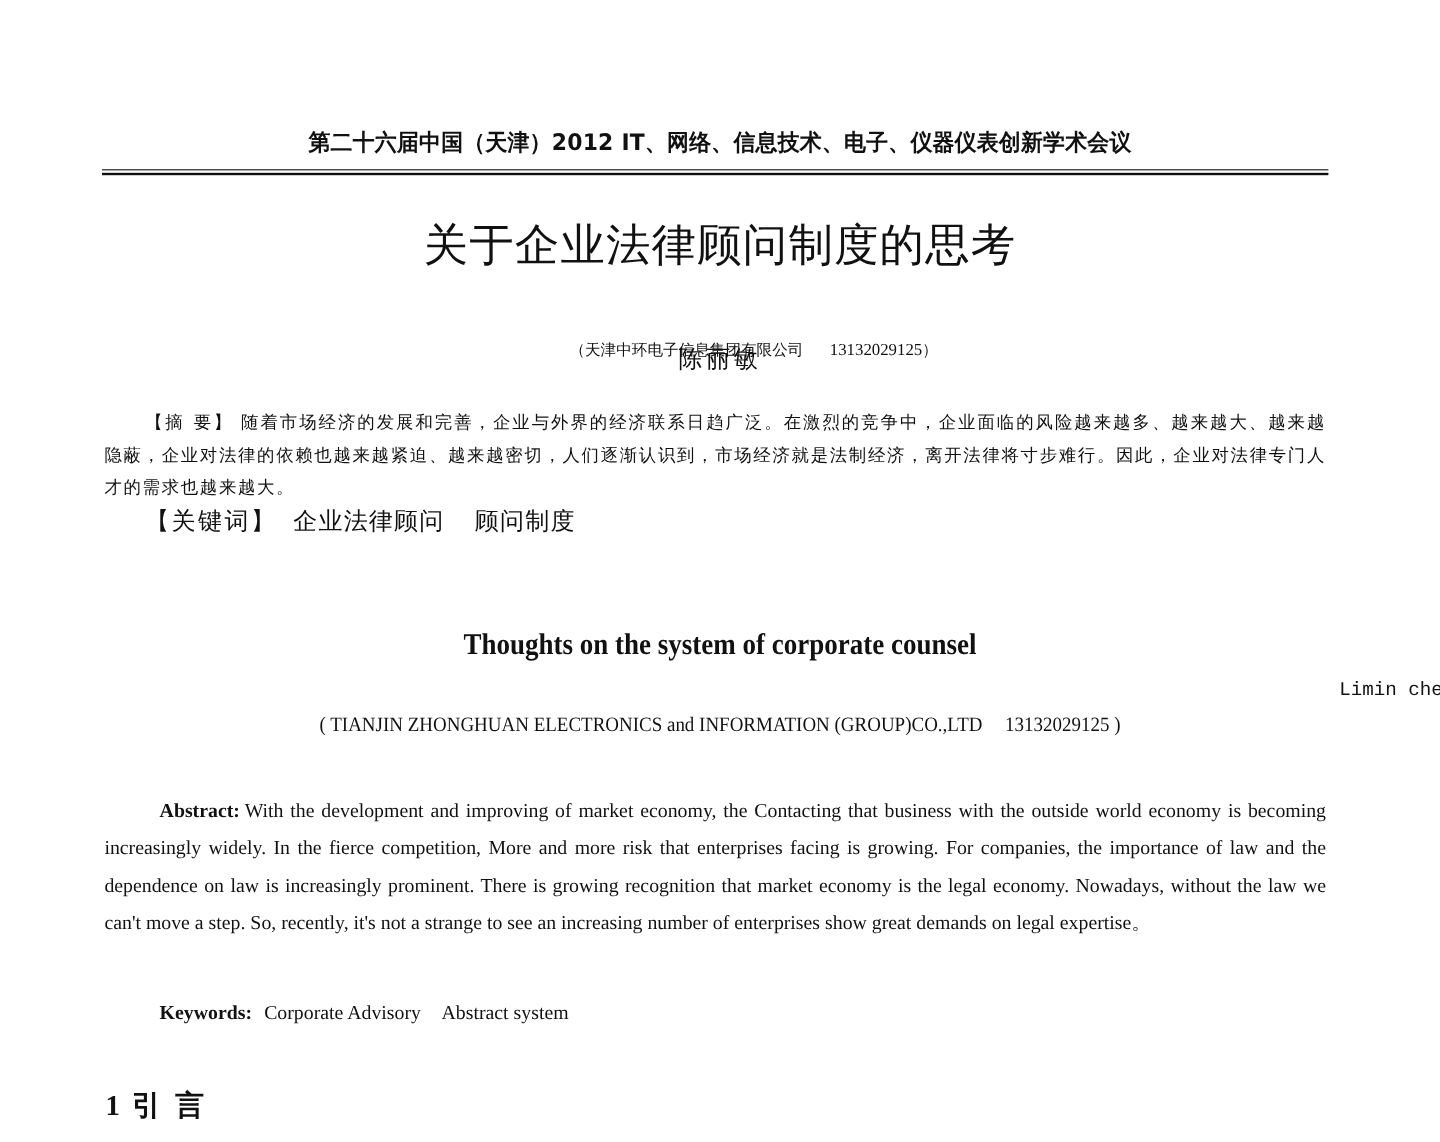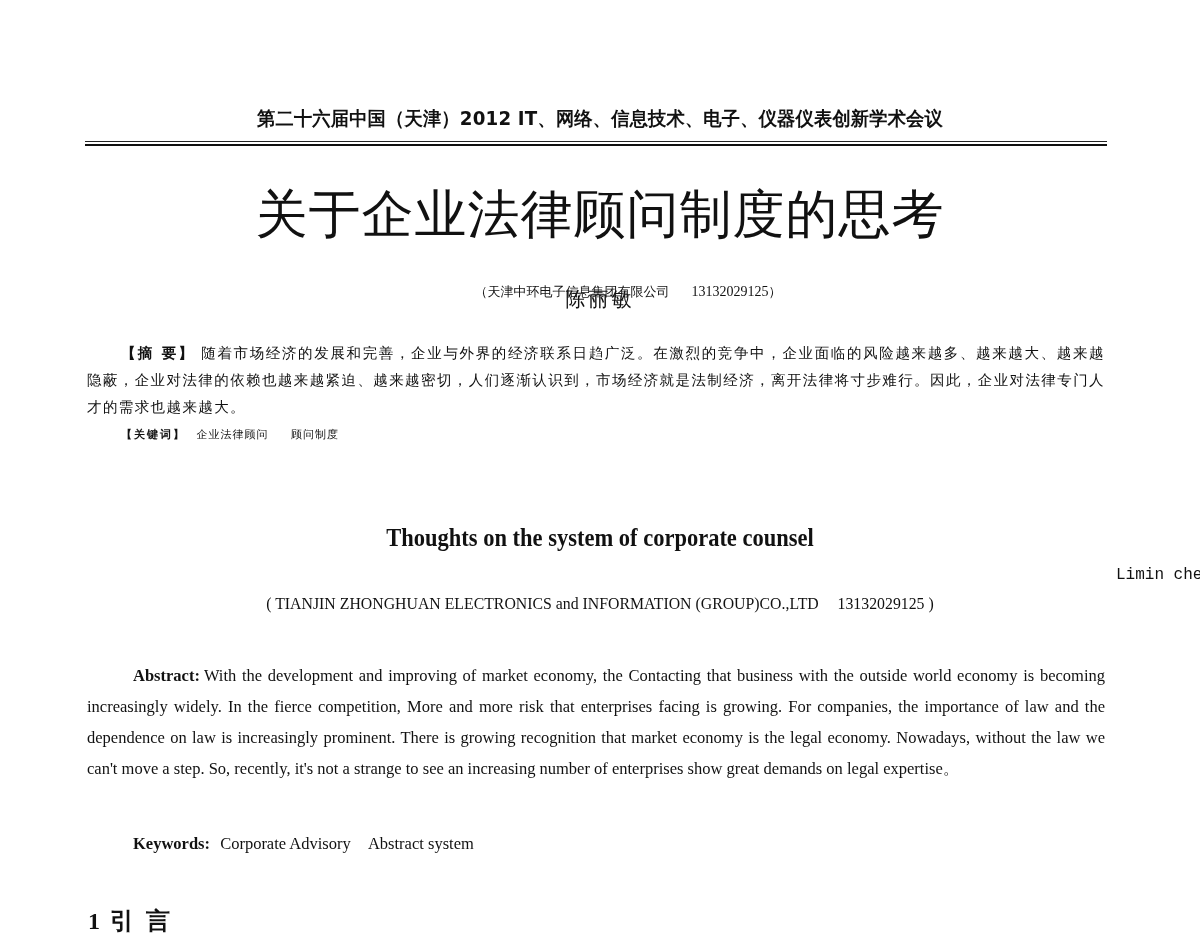--- a/index.html
+++ b/index.html
@@ -42,7 +42,7 @@
       left: 0; width: 1200px; top: 180px;
       text-align: center;
       font-family: "DejaVu Sans", sans-serif;
-      font-size: 52px;
+      font-size: 37px;
       letter-spacing: 1px;
       color: #111;
     }

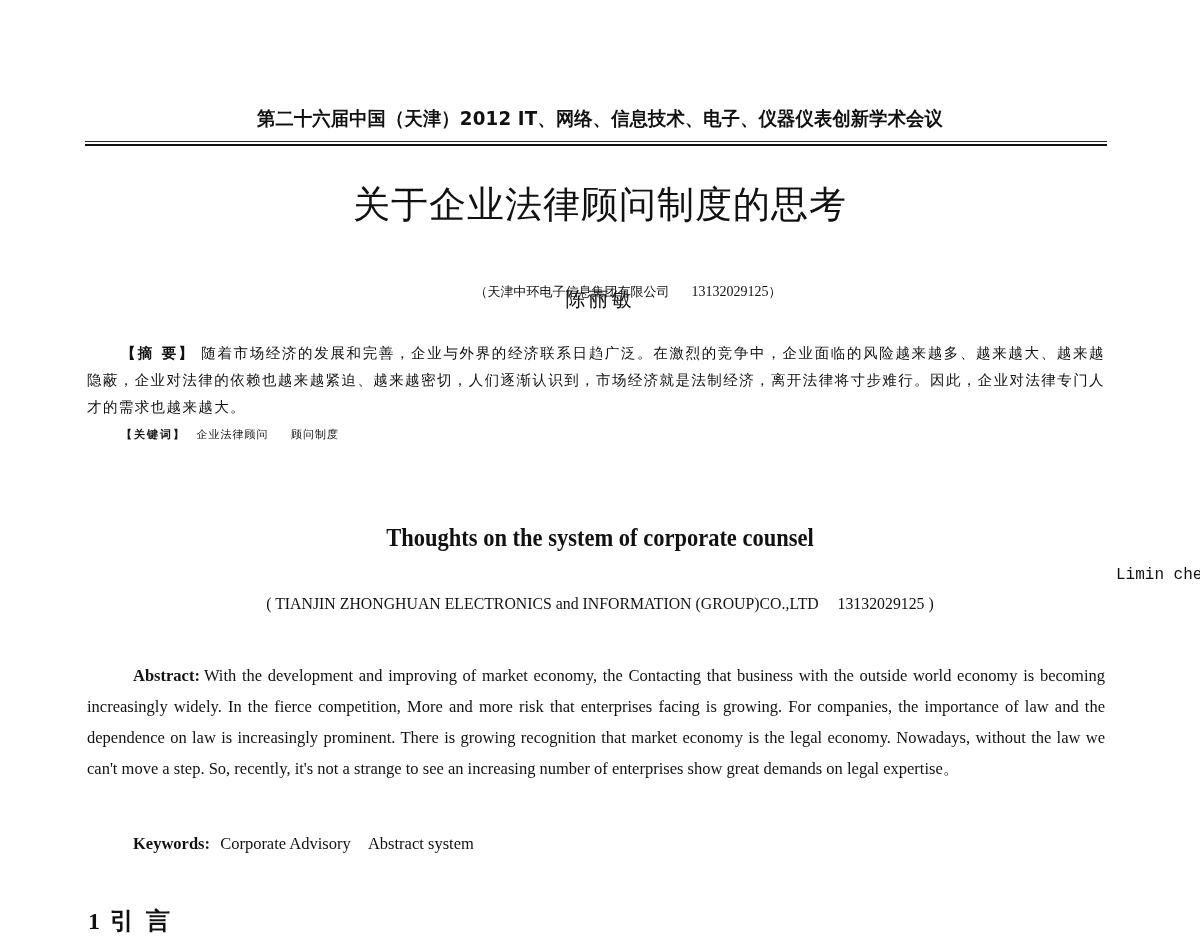--- a/index.html
+++ b/index.html
@@ -76,7 +76,7 @@
     .cn-abstract .label,
     .cn-keywords .label {
       font-family: "DejaVu Sans", sans-serif;
-      font-weight: bold;
+      font-weight: normal;
       letter-spacing: 2px;
       margin-right: 6px;
     }

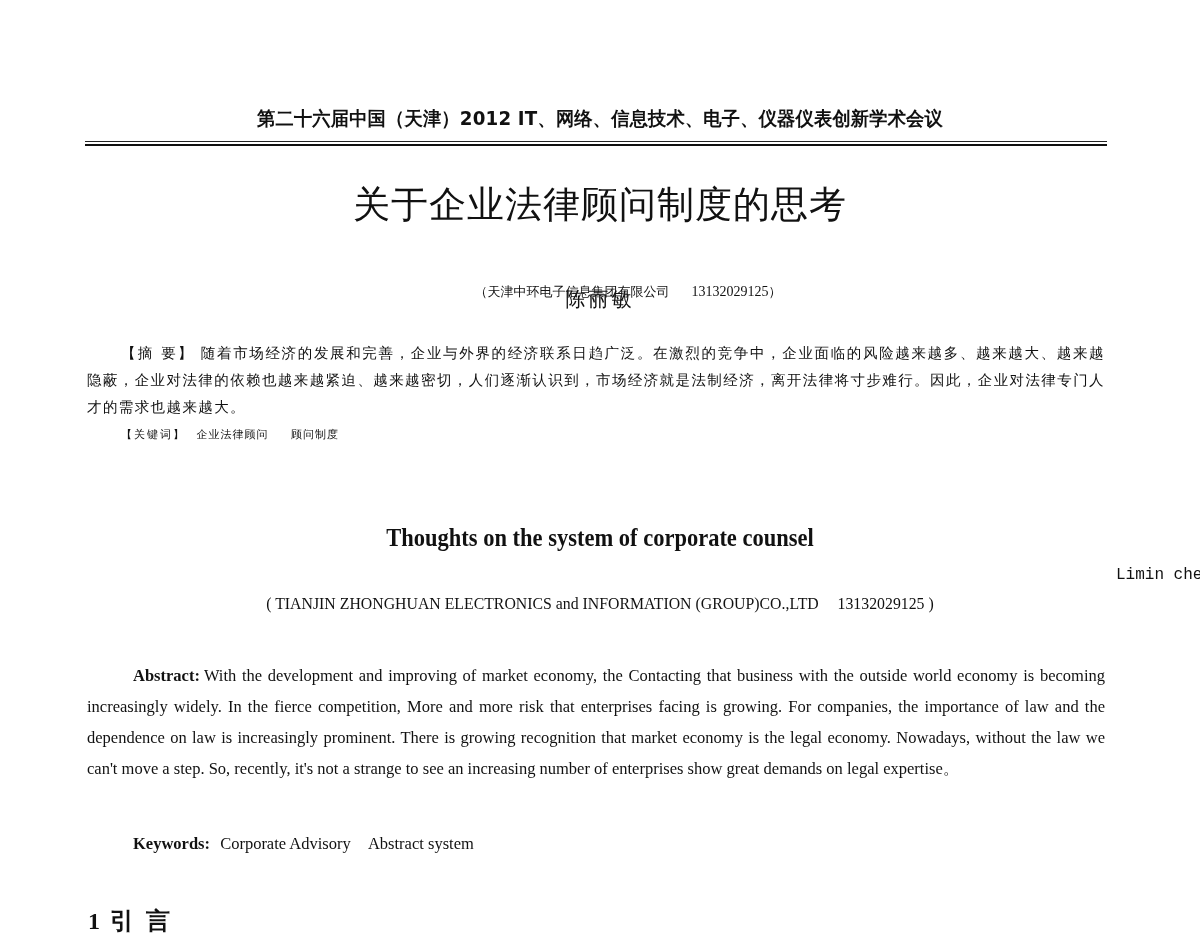--- a/index.html
+++ b/index.html
@@ -83,7 +83,7 @@
     .cn-keywords {
       left: 121px; top: 421px;
       font-family: "DejaVu Sans", sans-serif;
-      font-size: 11px;
+      font-size: 20px;
       line-height: 27px;
       letter-spacing: 1px;
     }

